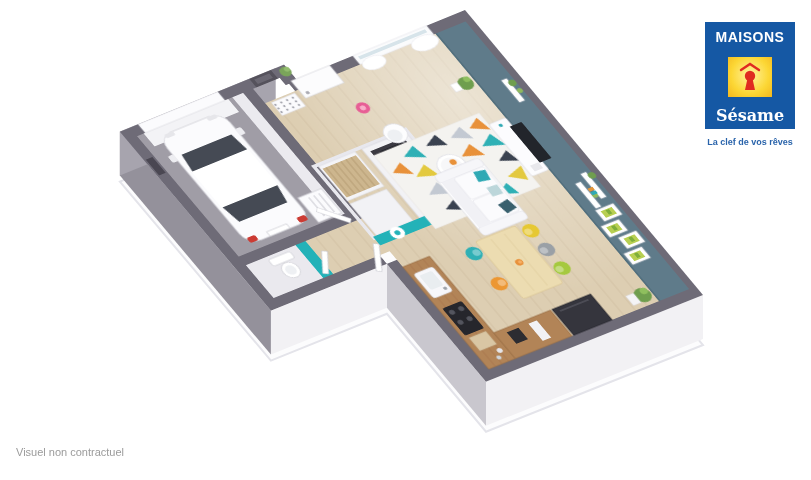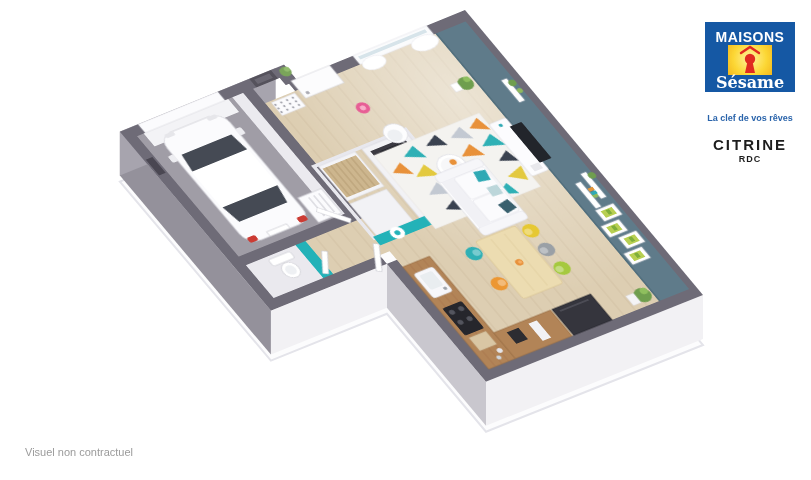--- a/index.html
+++ b/index.html
@@ -11,7 +11,7 @@
 
   
   .brand-wrap{position:absolute;top:22px;right:2px;width:118px;text-align:center;}
-  .brand-box{margin:0 auto;width:90px;height:70px;background:#1558a4;box-sizing:border-box;
+  .brand-box{margin:0 auto;width:90px;height:107px;background:#1558a4;box-sizing:border-box;
              display:flex;flex-direction:column;align-items:center;justify-content:space-between;
              padding:7px 0 5px;}
   .brand-top{color:#fff;font-weight:bold;font-size:14px;letter-spacing:.5px;}

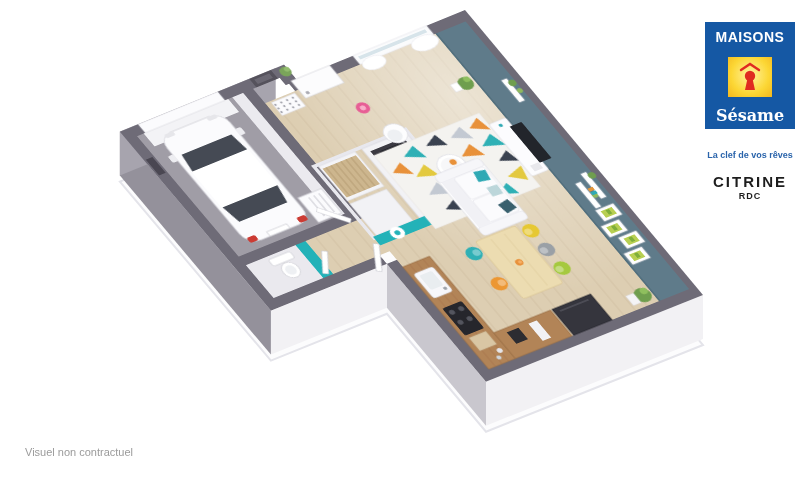--- a/index.html
+++ b/index.html
@@ -18,7 +18,7 @@
   .brand-yellow{width:44px;height:40px;background:radial-gradient(circle at 50% 45%, #fff3a0 0%, #fcd735 60%, #f3b71d 100%);
                 display:flex;align-items:center;justify-content:center;}
   .brand-script{color:#fff;font-family:"DejaVu Serif", serif;font-weight:bold;font-size:16px;line-height:1;}
-  .brand-tagline{color:#2a64ab;font-size:9px;font-weight:bold;margin-top:21px;}
+  .brand-tagline{color:#2a64ab;font-size:9px;font-weight:bold;margin-top:8px;}
   .model{margin-top:13px;}
   .model-name{font-size:15px;font-weight:bold;letter-spacing:2px;color:#1d1d1d;}
   .model-level{font-size:9px;font-weight:bold;letter-spacing:1px;color:#1d1d1d;margin-top:1px;}

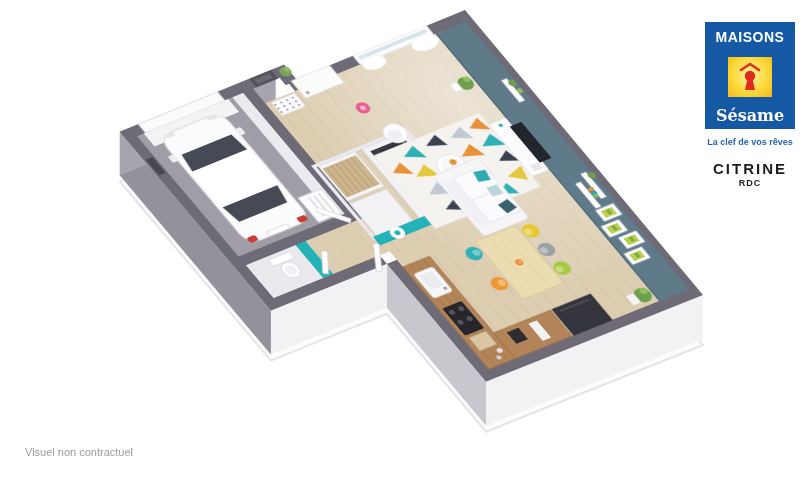--- a/index.html
+++ b/index.html
@@ -321,10 +321,6 @@
       <div class="brand-script">Sésame</div>
     </div>
     <div class="brand-tagline">La clef de vos rêves</div>
-    <div class="model">
-      <div class="model-name">CITRINE</div>
-      <div class="model-level">RDC</div>
-    </div>
   </div>
 
   <div class="disclaimer">Visuel non contractuel</div>

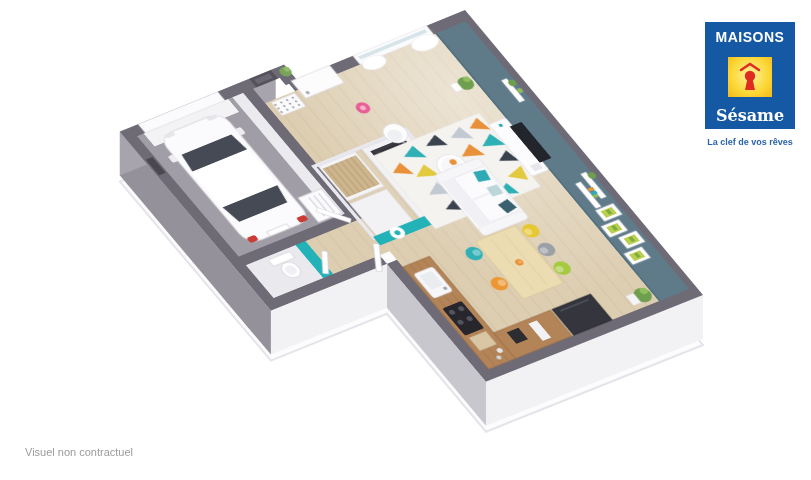--- a/index.html
+++ b/index.html
@@ -22,7 +22,7 @@
   .model{margin-top:13px;}
   .model-name{font-size:15px;font-weight:bold;letter-spacing:2px;color:#1d1d1d;}
   .model-level{font-size:9px;font-weight:bold;letter-spacing:1px;color:#1d1d1d;margin-top:1px;}
-  .disclaimer{position:absolute;left:25px;bottom:22px;font-size:11px;color:#9b9b9b;}
+  .disclaimer{position:absolute;left:16px;bottom:22px;font-size:11px;color:#9b9b9b;}
 </style>
 </head>
 <body>

